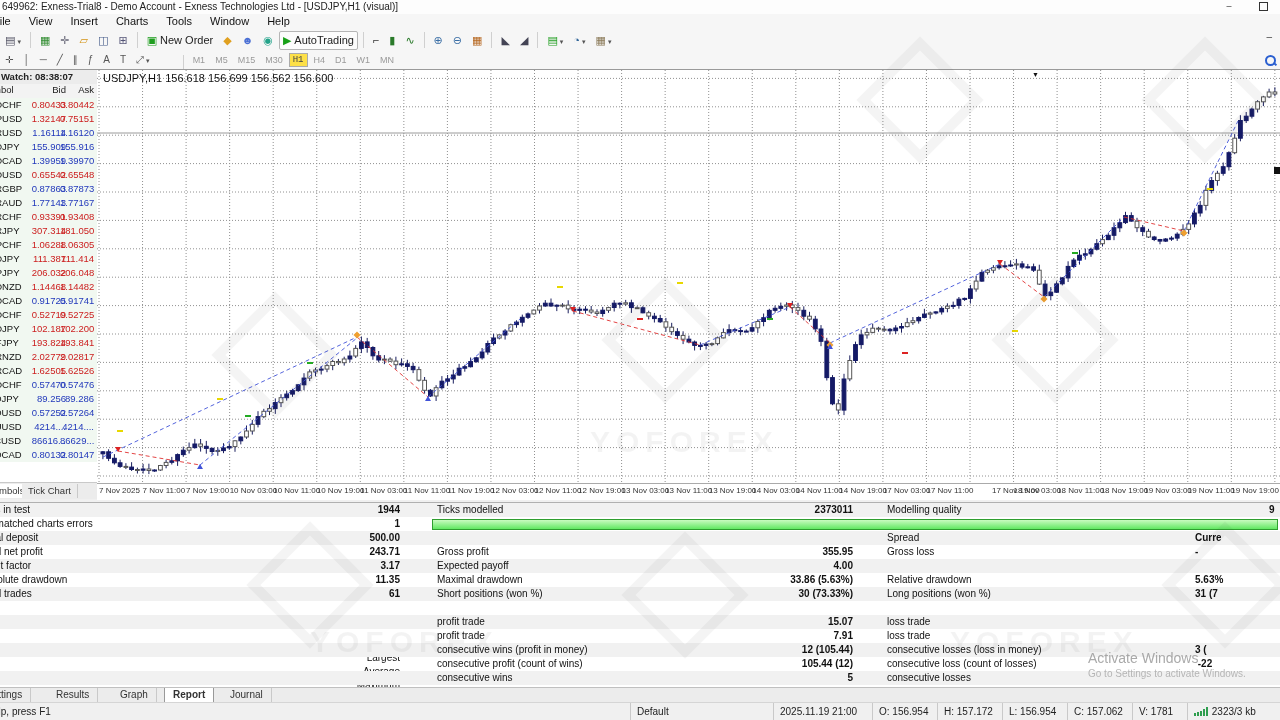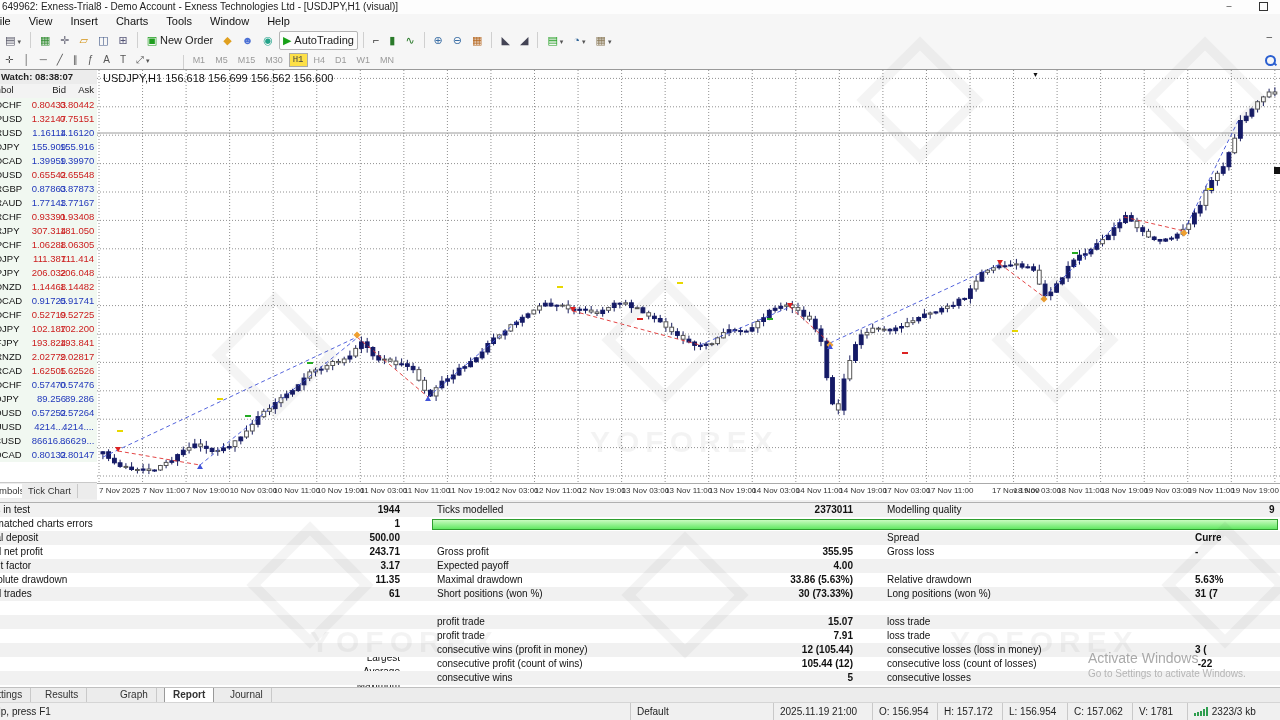--- a/index.html
+++ b/index.html
@@ -863,7 +863,7 @@
 
   <div class="abs" id="btabs">
       <span class="btab" style="left: -22px;">Settings</span>
-      <span class="btab" style="left: 37px;">Results</span>
+      <span class="btab" style="left: 48px;">Results</span>
       <span class="btab" style="left: 112px;">Graph</span>
       <span class="btab active" style="left: 164px;">Report</span>
       <span class="btab" style="left: 222px;">Journal</span>

